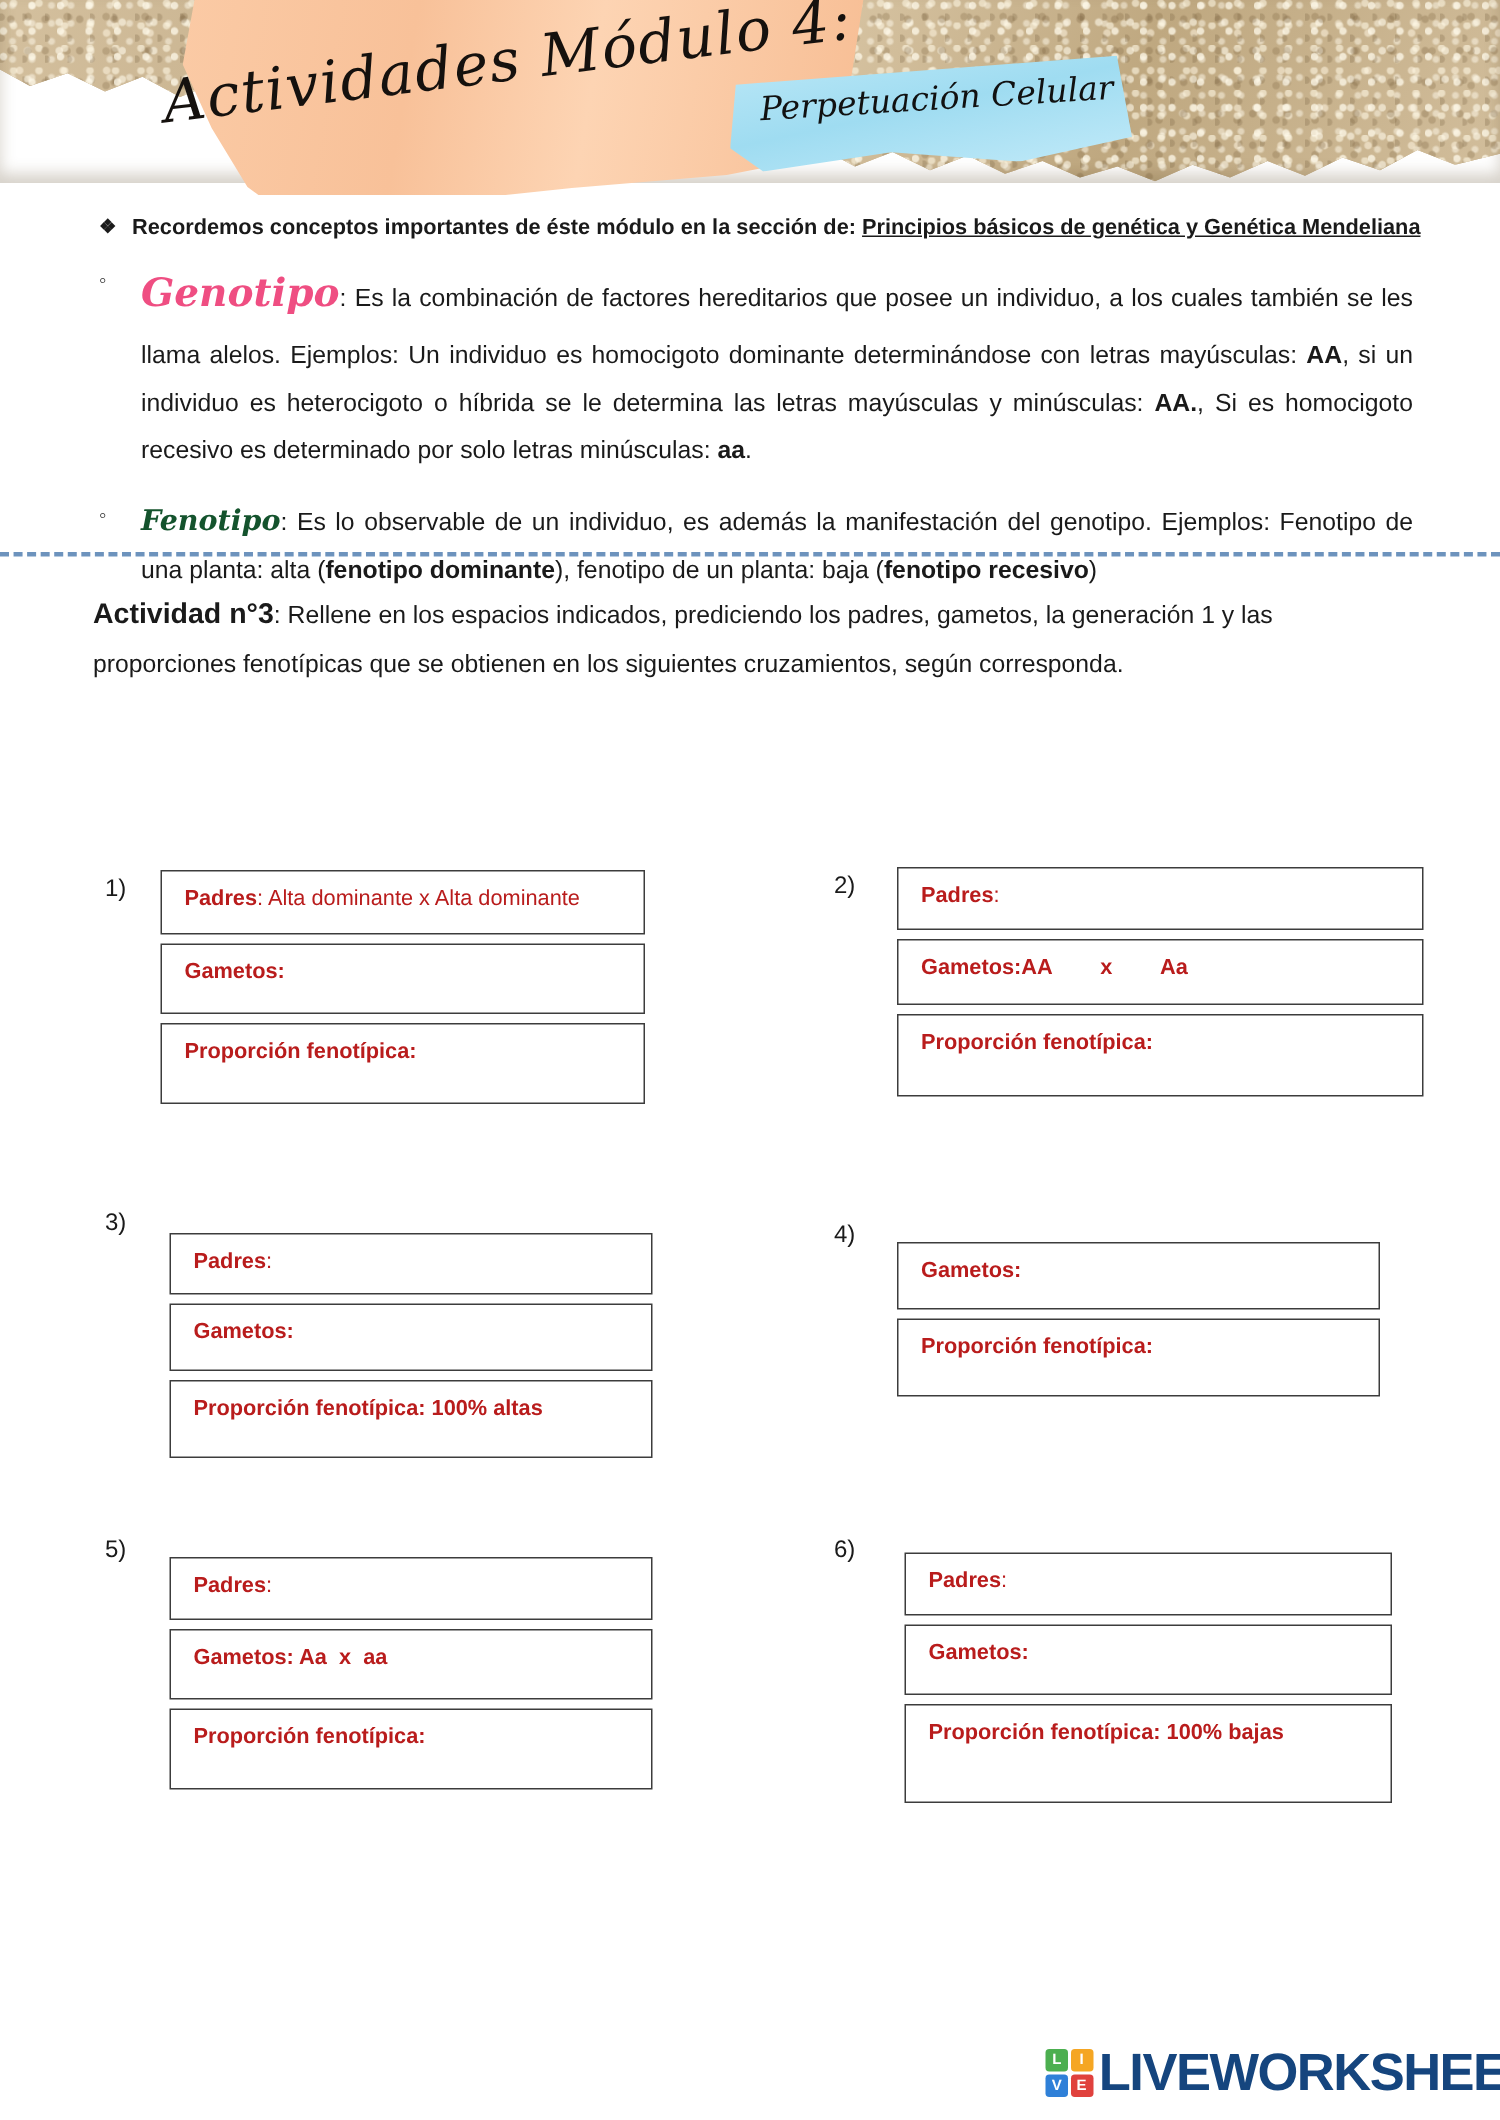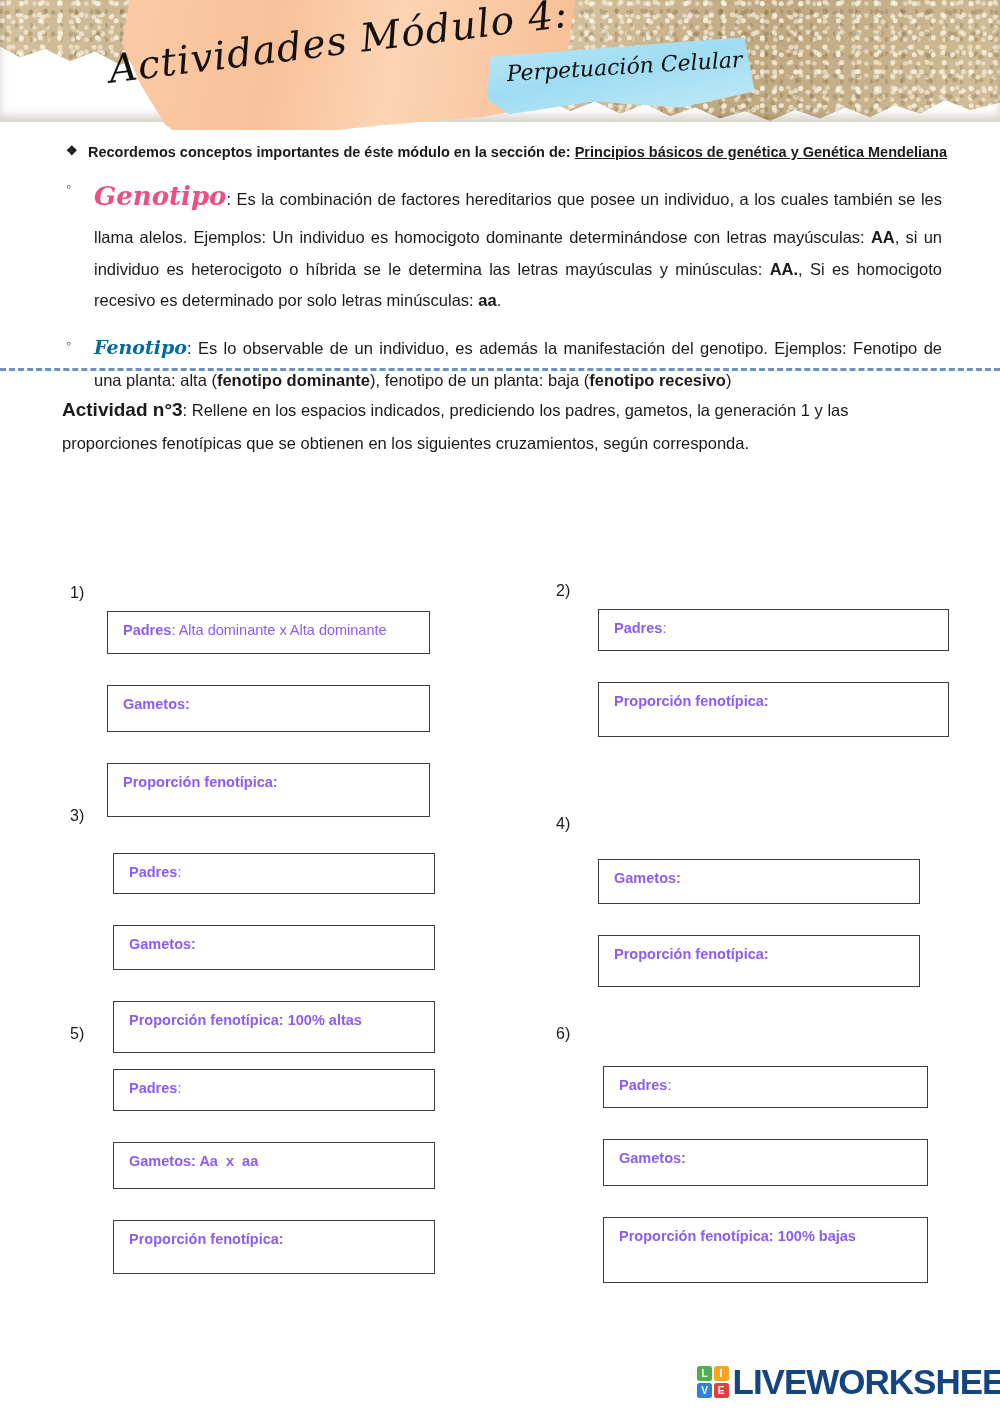--- a/index.html
+++ b/index.html
@@ -195,7 +195,7 @@
       <span class="obullet">◦</span><span class="kw-geno" style="color: rgb(239, 78, 130);">Genotipo</span><span>: Es la combinación de factores hereditarios que posee un individuo, a los cuales también se les llama alelos.   Ejemplos: Un individuo es homocigoto dominante determinándose con letras mayúsculas: </span><span class="b">AA</span><span>, si un individuo es heterocigoto o híbrida se le determina las letras mayúsculas y minúsculas: </span><span class="b">AA.</span><span>,  Si es homocigoto recesivo es determinado por solo letras minúsculas: </span><span class="b">aa</span><span>.</span>
     </li>
     <li>
-      <span class="obullet">◦</span><span class="kw-feno" style="color: #0369a1;">Fenotipo</span><span>: Es lo observable de un individuo, es además la manifestación del genotipo. Ejemplos: Fenotipo de una planta: alta (</span><span class="b">fenotipo dominante</span><span>), fenotipo de un planta: baja (</span><span class="b">fenotipo recesivo</span><span>)</span>
+      <span class="obullet">◦</span><span class="kw-feno" style="color: #14532d;">Fenotipo</span><span>: Es lo observable de un individuo, es además la manifestación del genotipo. Ejemplos: Fenotipo de una planta: alta (</span><span class="b">fenotipo dominante</span><span>), fenotipo de un planta: baja (</span><span class="b">fenotipo recesivo</span><span>)</span>
     </li>
   </ul>
 

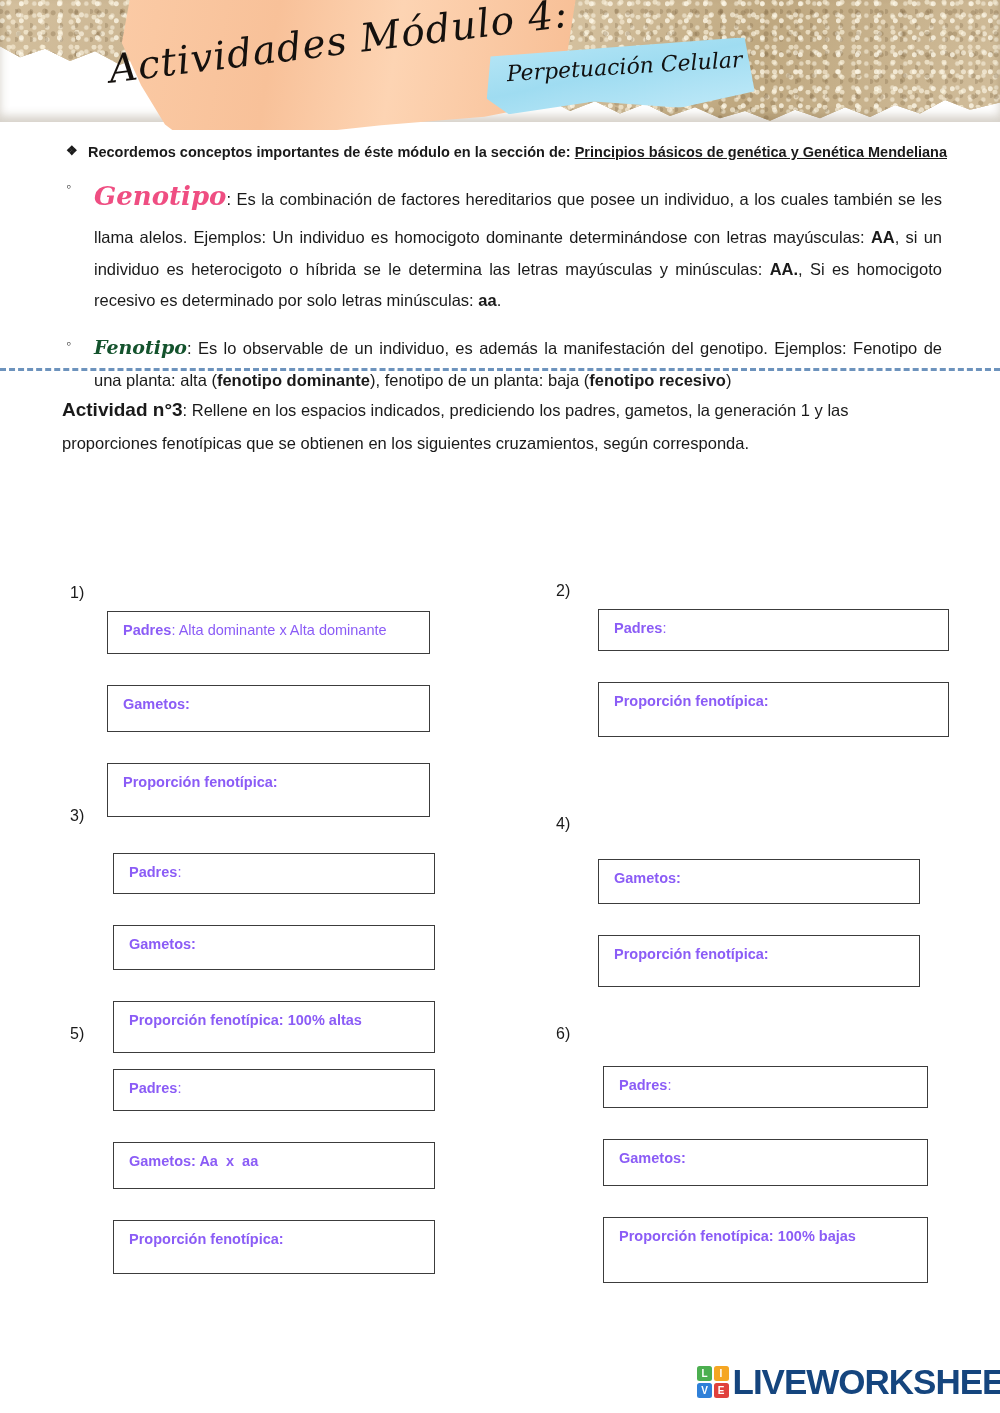--- a/index.html
+++ b/index.html
@@ -145,9 +145,8 @@
     box-sizing:border-box;
     font-size:14.5px;
     padding:10px 0 0 15px;
-    color:#8b5cf6;
+    color:#b91c1c;
     margin-bottom:6px;
-    margin-top:31px;
   }
   .fbox .lbl{font-weight:bold;}
   .fbox .val{font-weight:normal;}

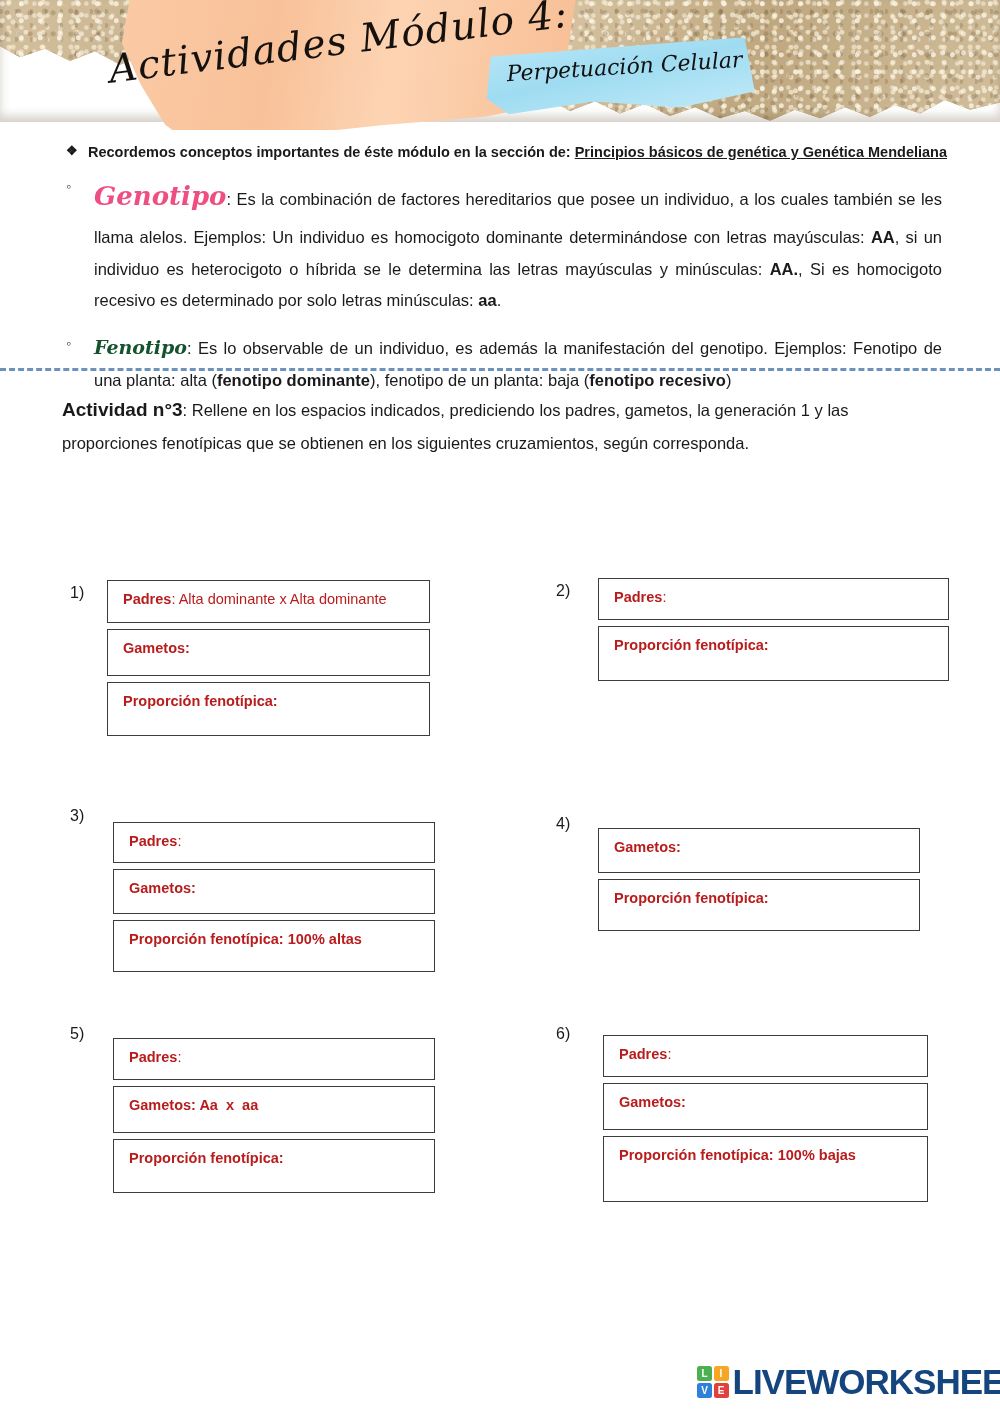--- a/index.html
+++ b/index.html
@@ -219,6 +219,7 @@
       <span class="num" style="left:556px;top:12px;">2)</span>
       <div class="boxwrap" style="left:598px;top:8px;width:351px;">
         <div class="fbox" style="height:42px;"><span class="lbl">Padres</span><span class="val">:</span></div>
+        <div class="fbox" style="height:44px;"><span class="lbl">Gametos:</span><span class="valb" style="white-space:pre;">AA        x        Aa</span></div>
         <div class="fbox" style="height:55px;"><span class="lbl">Proporción fenotípica:</span><span class="valb"></span></div>
       </div>
     </div>

